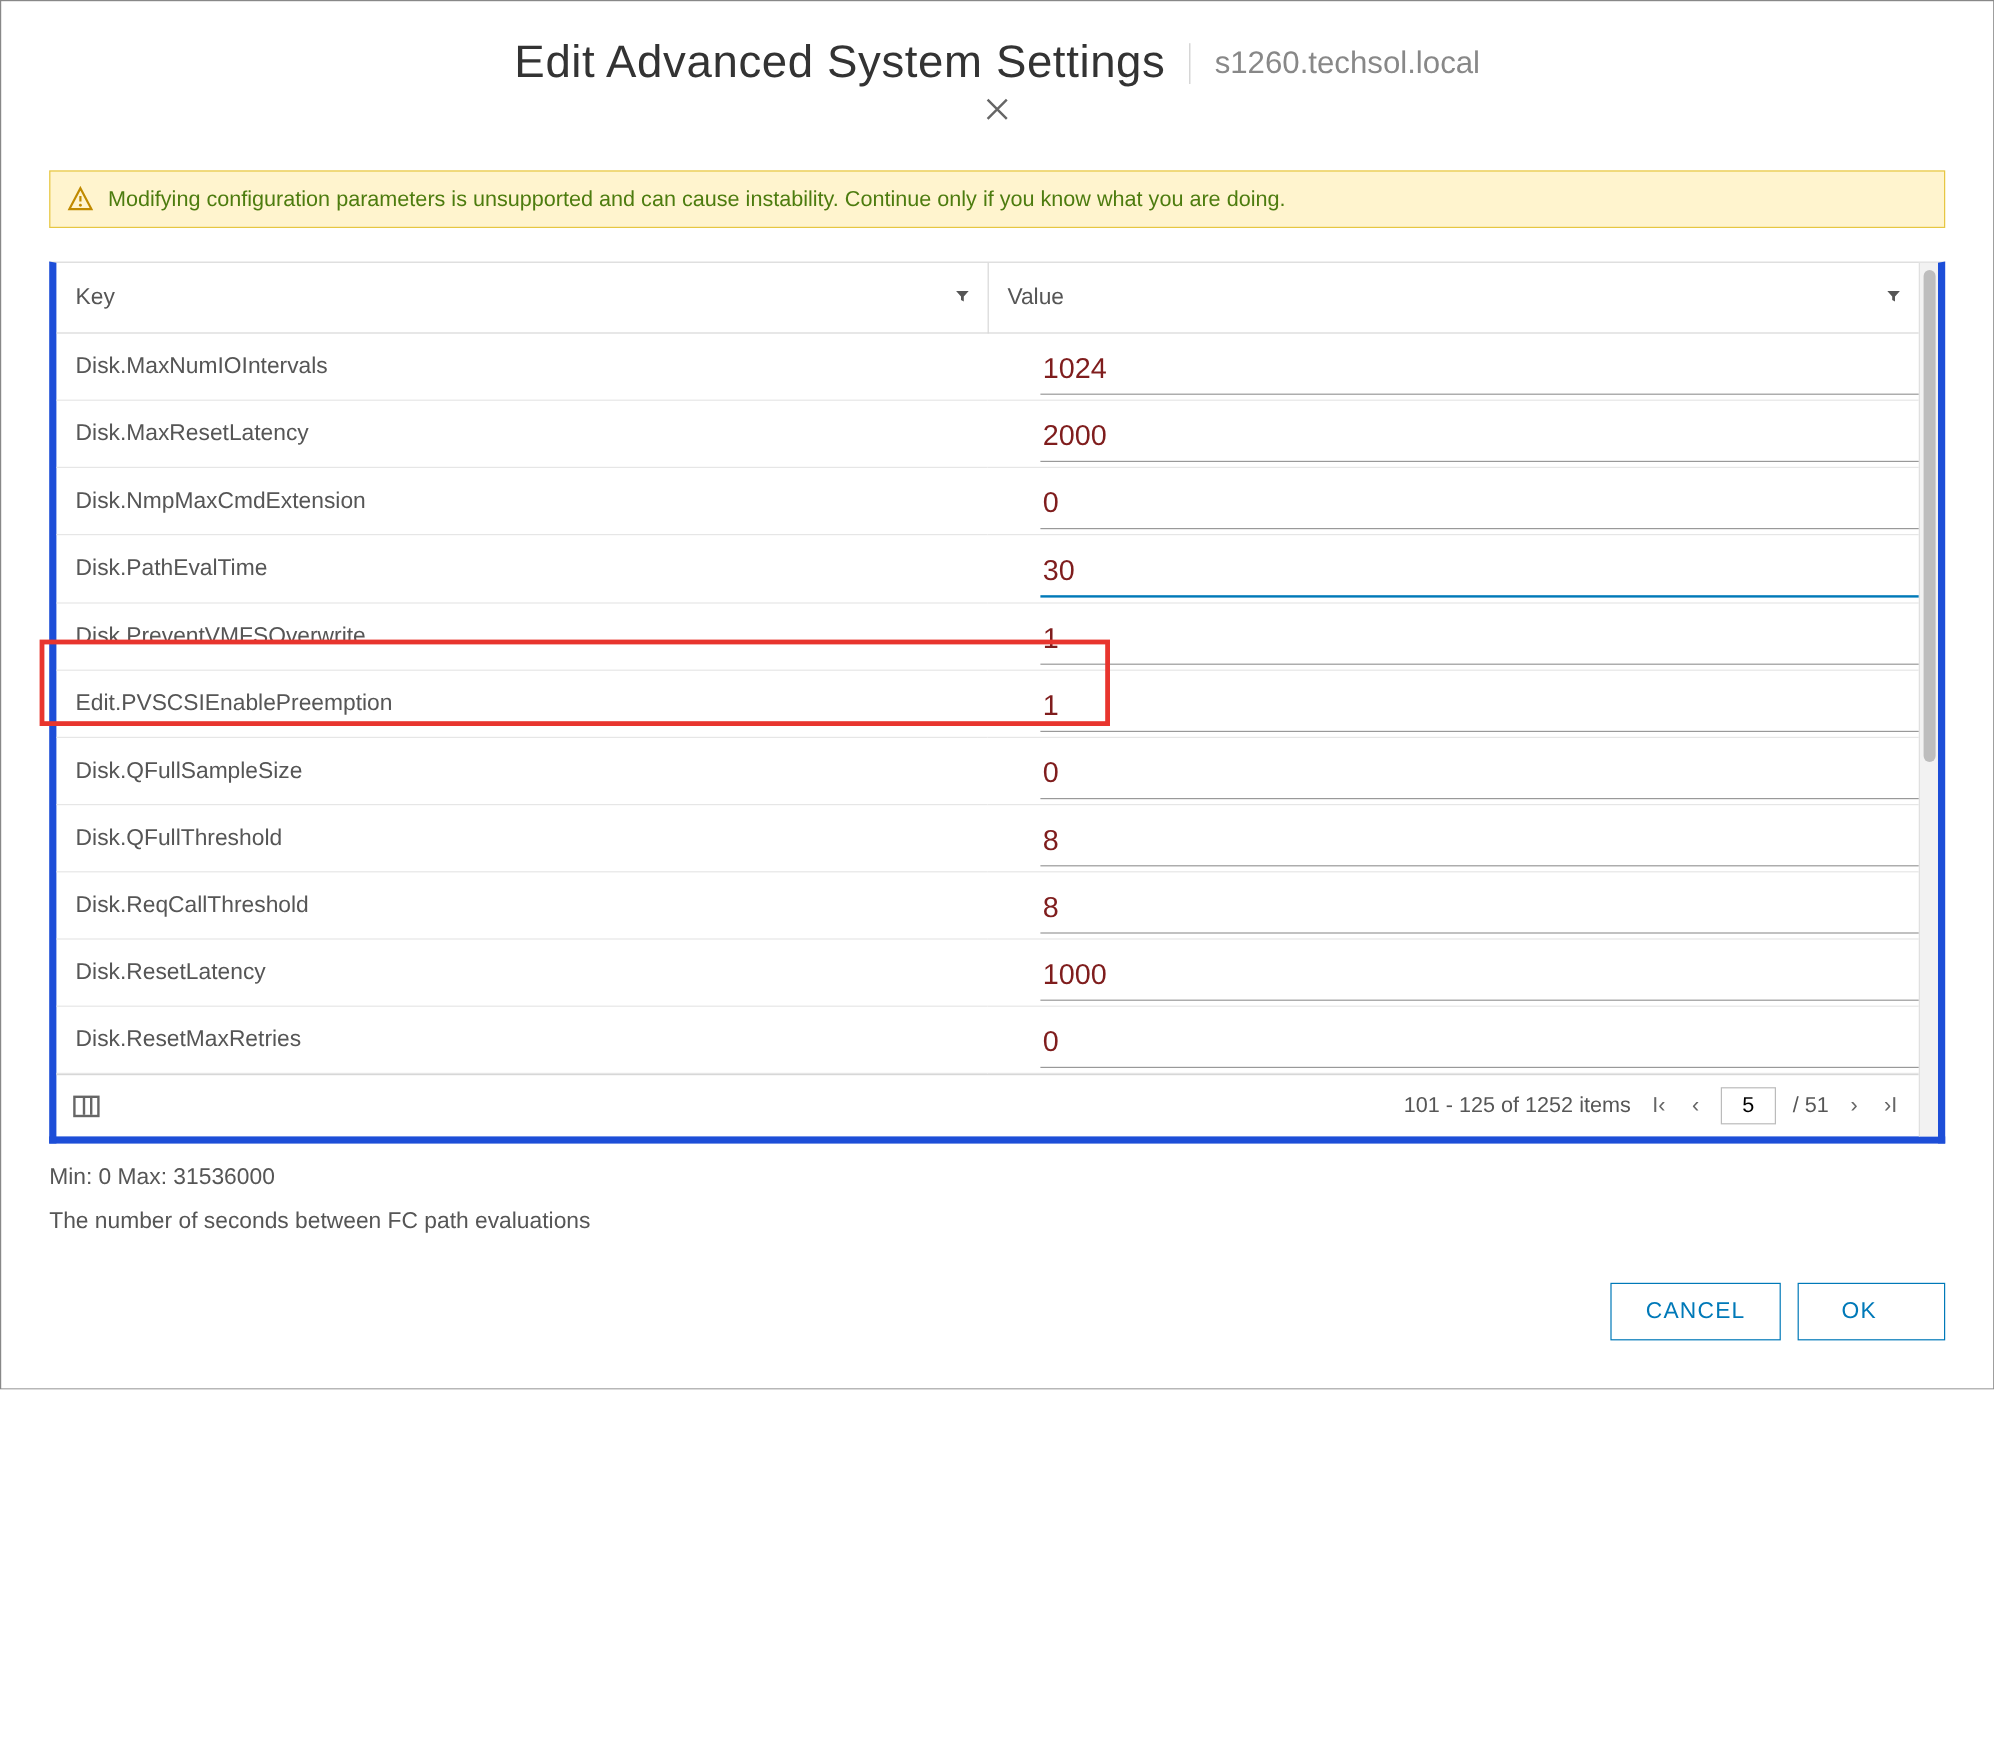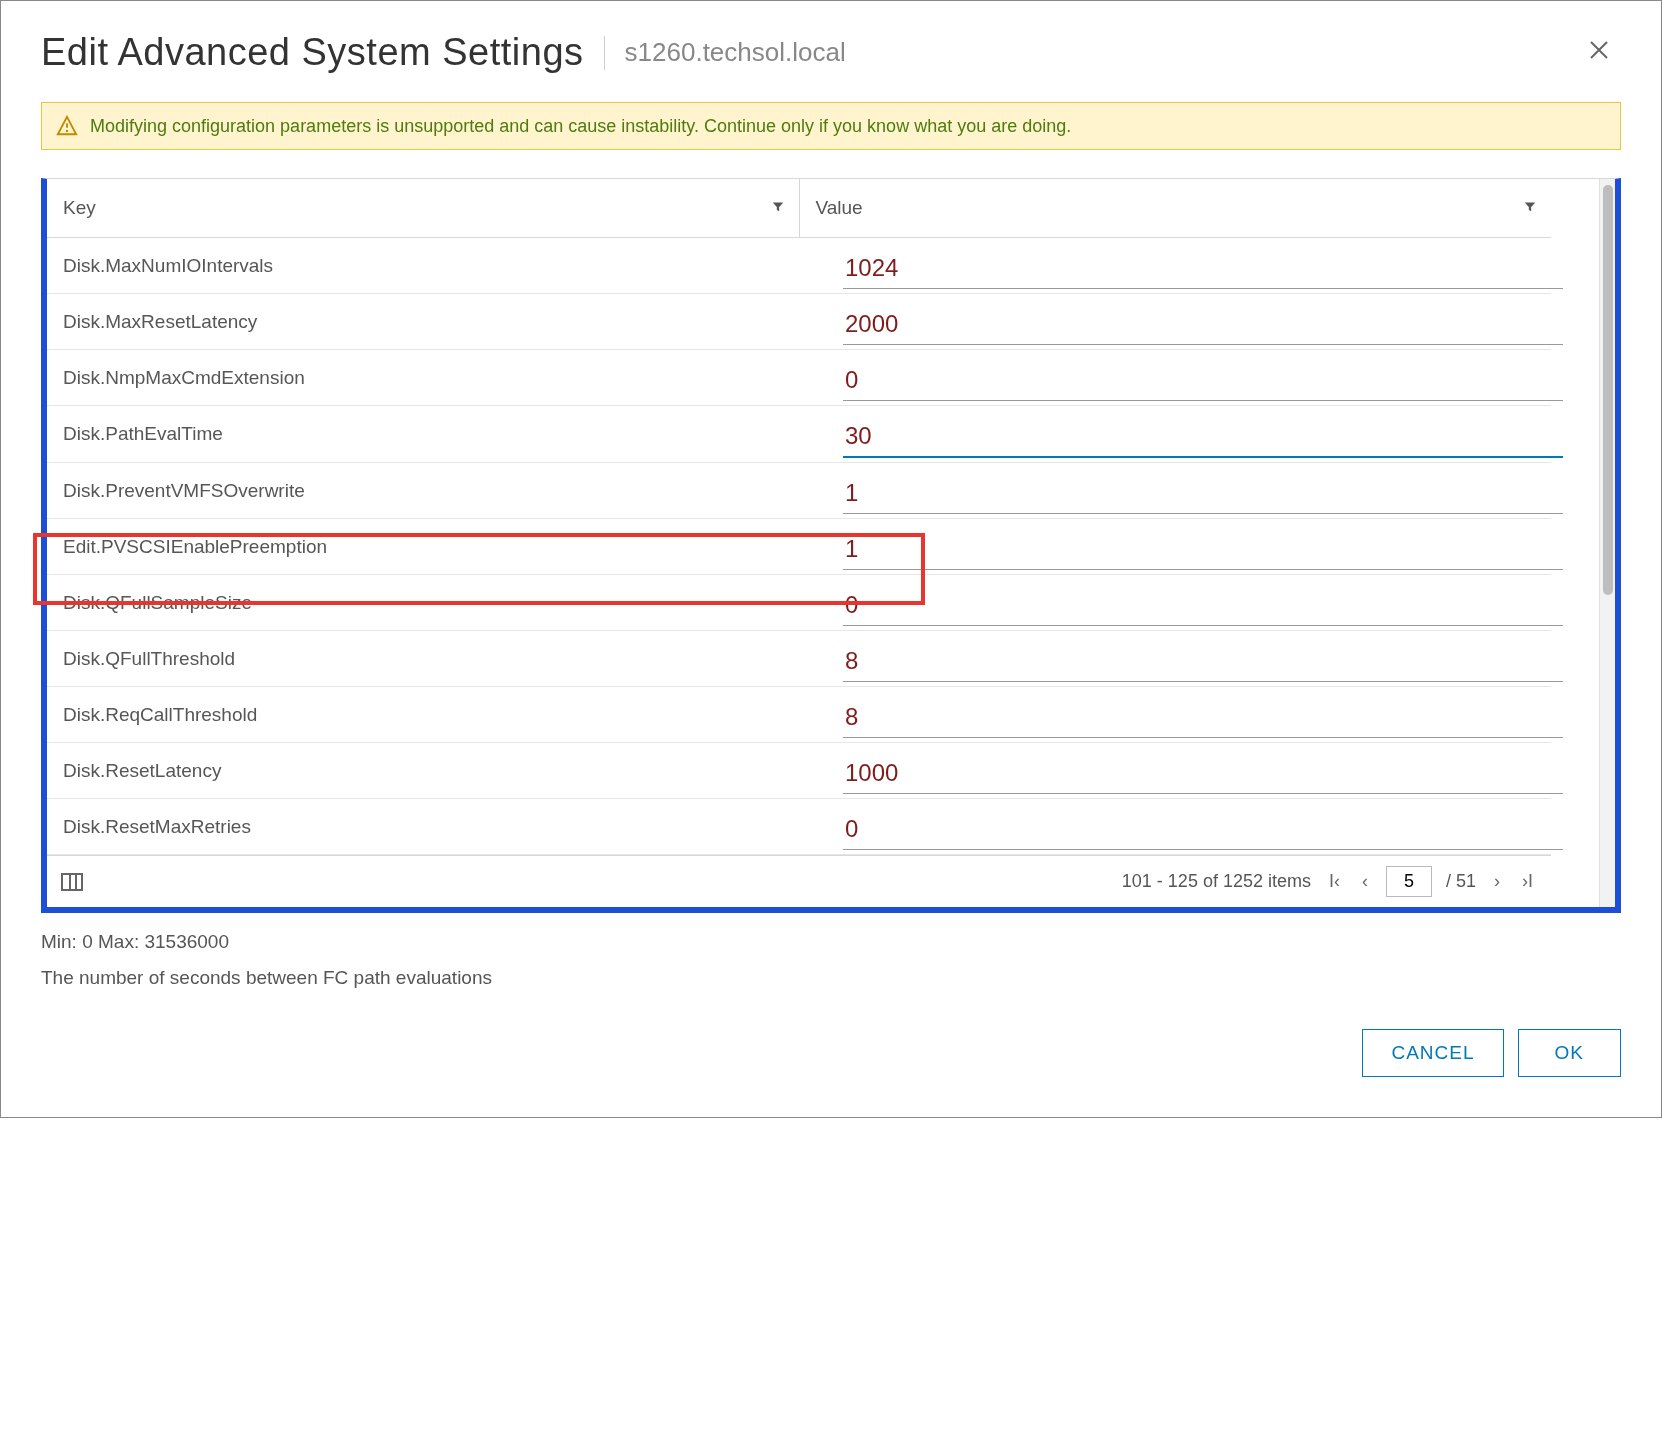--- a/index.html
+++ b/index.html
@@ -21,6 +21,7 @@
     align-items: center;
     justify-content: space-between;
     margin-bottom: 28px;
+    flex-direction: column;
   }
   .header-left { display: flex; align-items: center; gap: 20px; }
   .title {

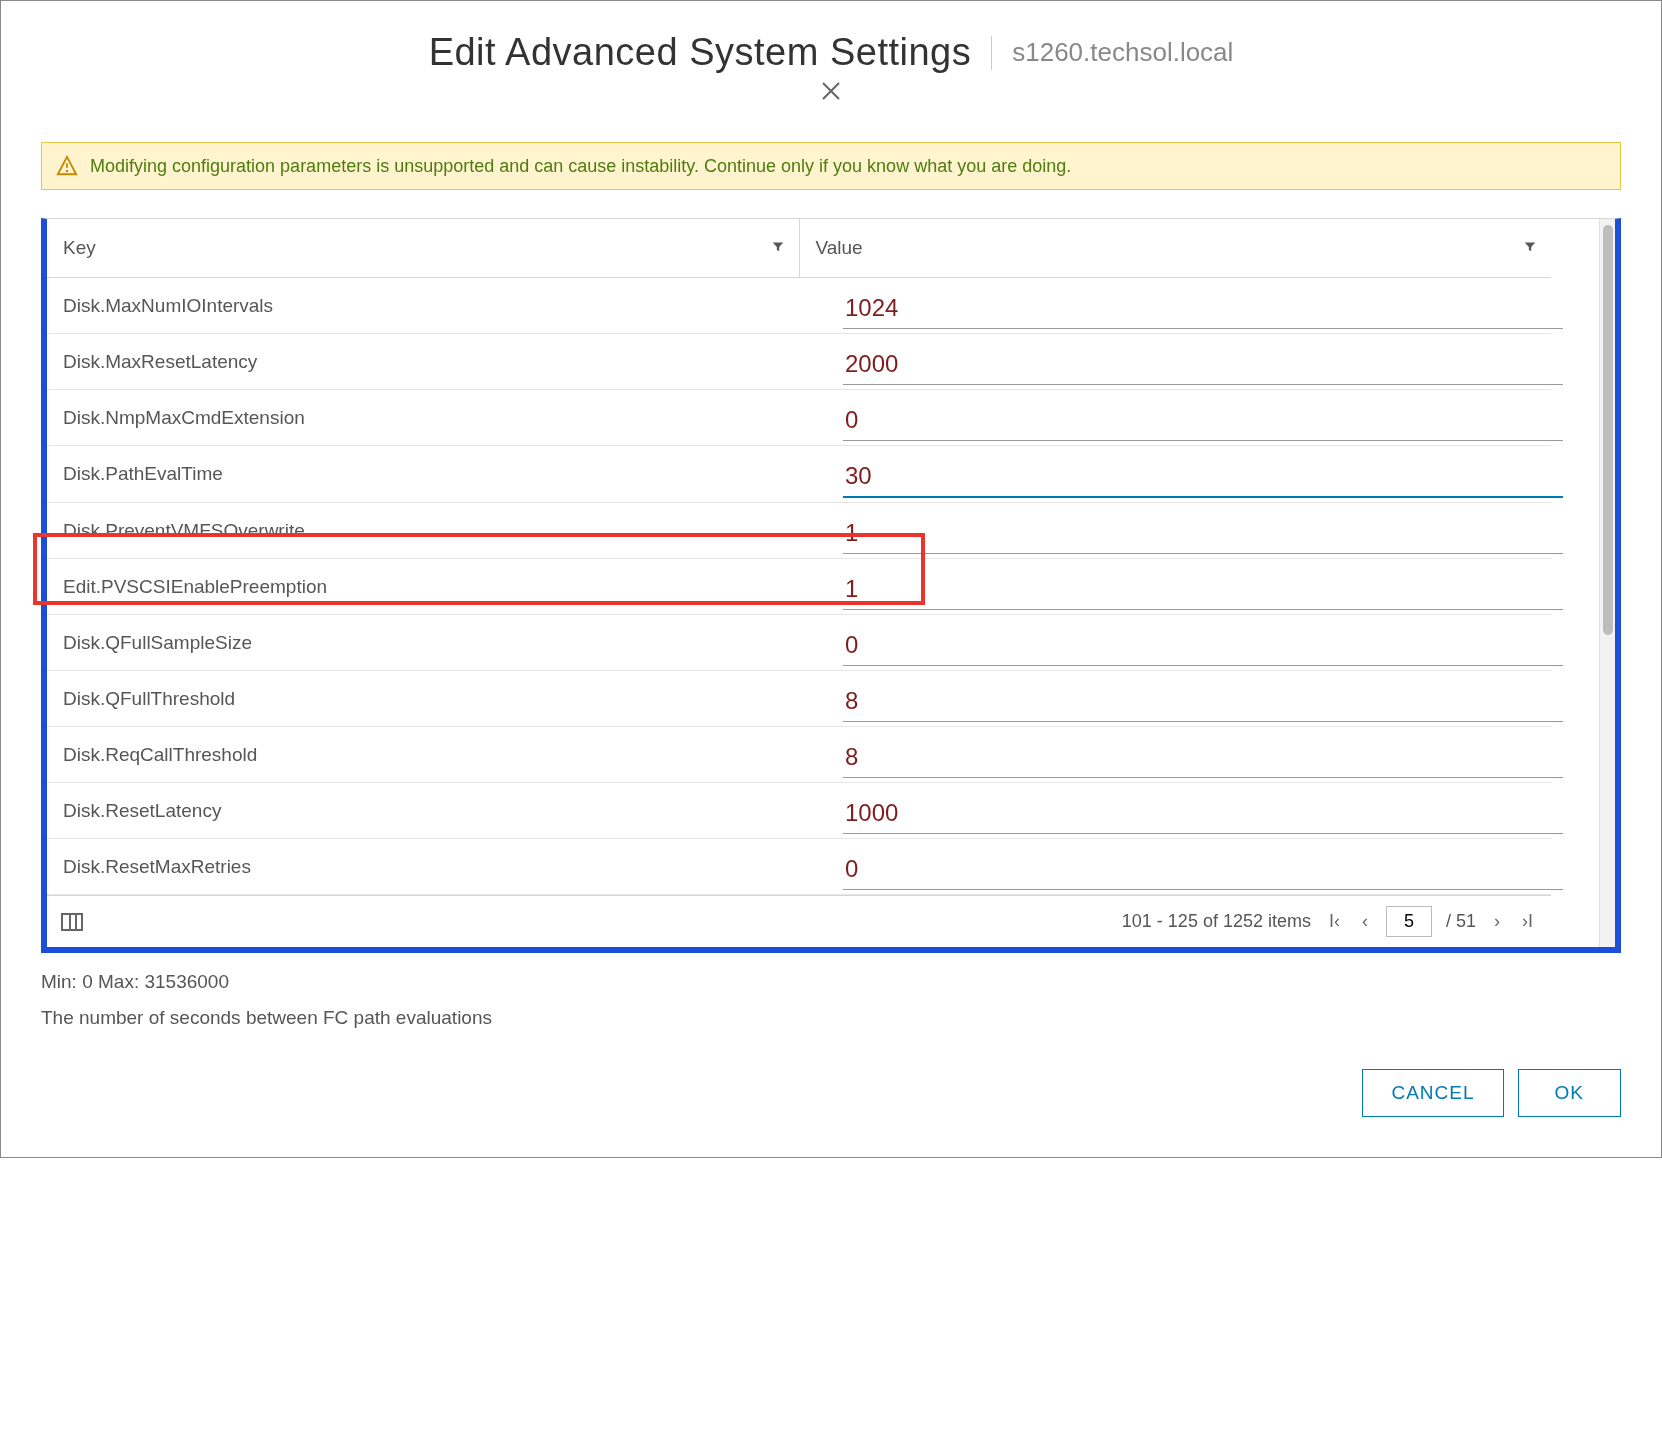--- a/index.html
+++ b/index.html
@@ -67,7 +67,6 @@
     border-top: 1px solid #d7d7d7;
     position: relative;
     display: flex;
-    gap: 48px;
   }
   .table-scroll { flex: 1; }
   table {

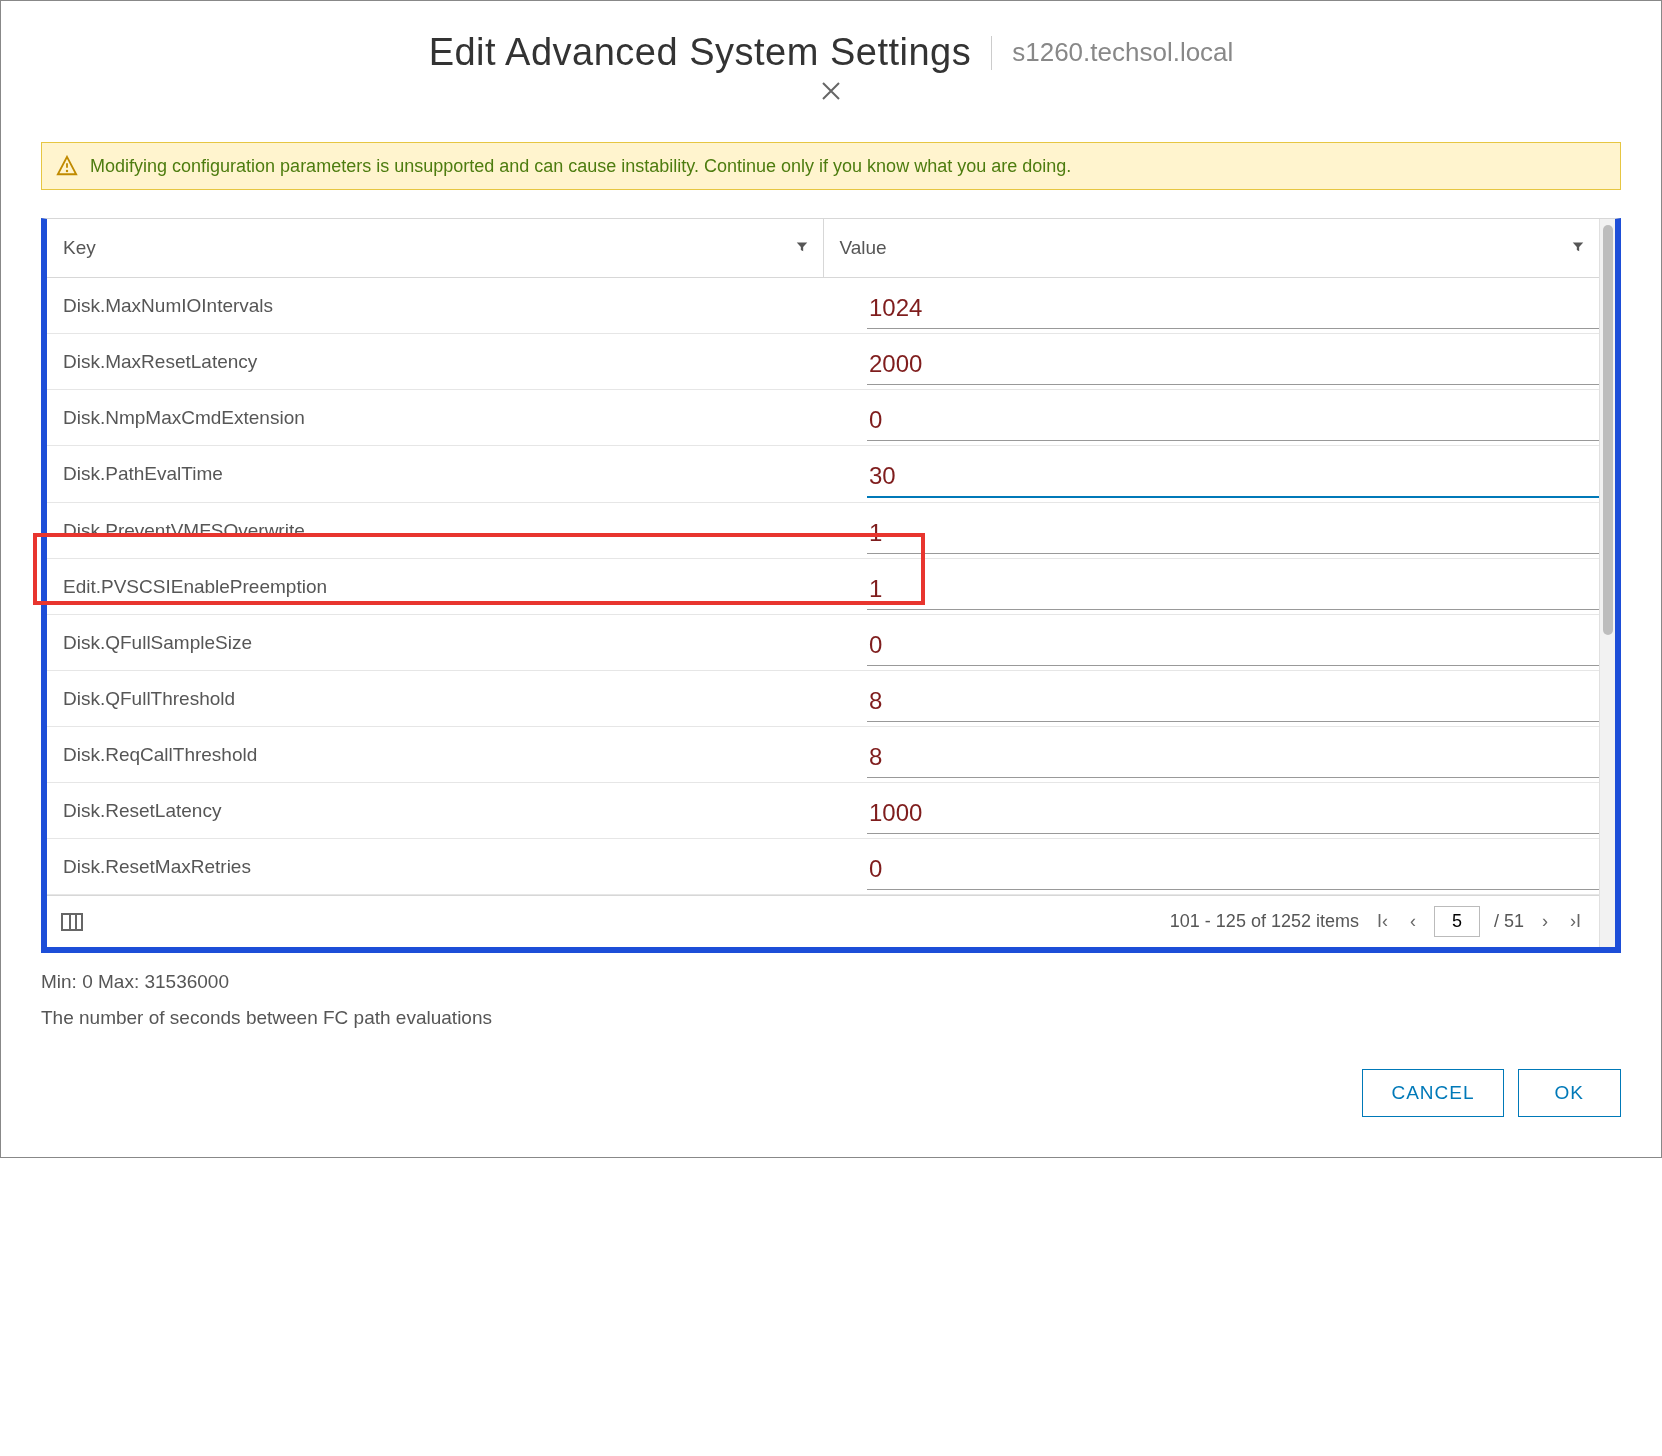--- a/index.html
+++ b/index.html
@@ -186,7 +186,7 @@
     cursor: pointer;
     text-transform: uppercase;
   }
-  .btn.ok { padding-left: 36px; padding-right: 36px; }
+  .btn.ok { padding-left: 36px; padding-right: 56px; }
 </style>
 </head>
 <body>

